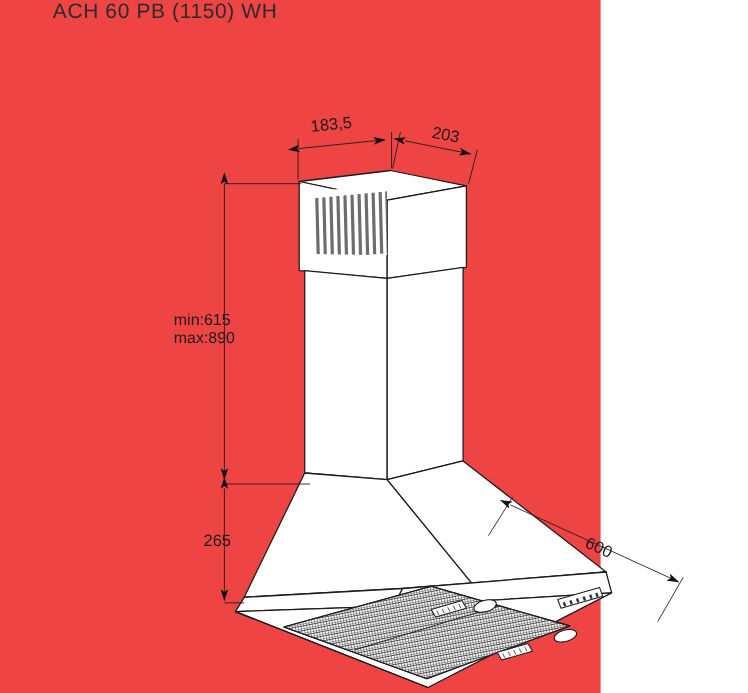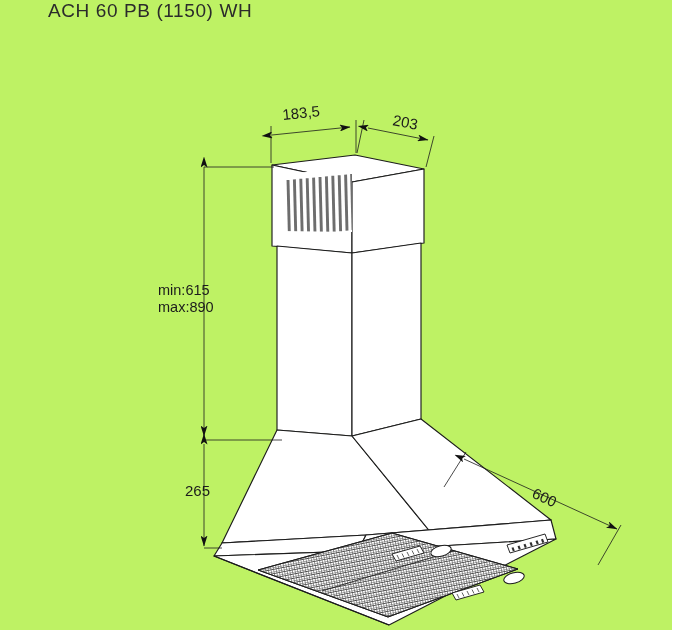--- a/index.html
+++ b/index.html
@@ -16,9 +16,9 @@
   }
   #page {
     position: relative;
-    width: 672px;
+    width: 546px;
     height: 630px;
-    background: #bef264;
+    background: #ef4444;
   }
   #title {
     position: absolute;

